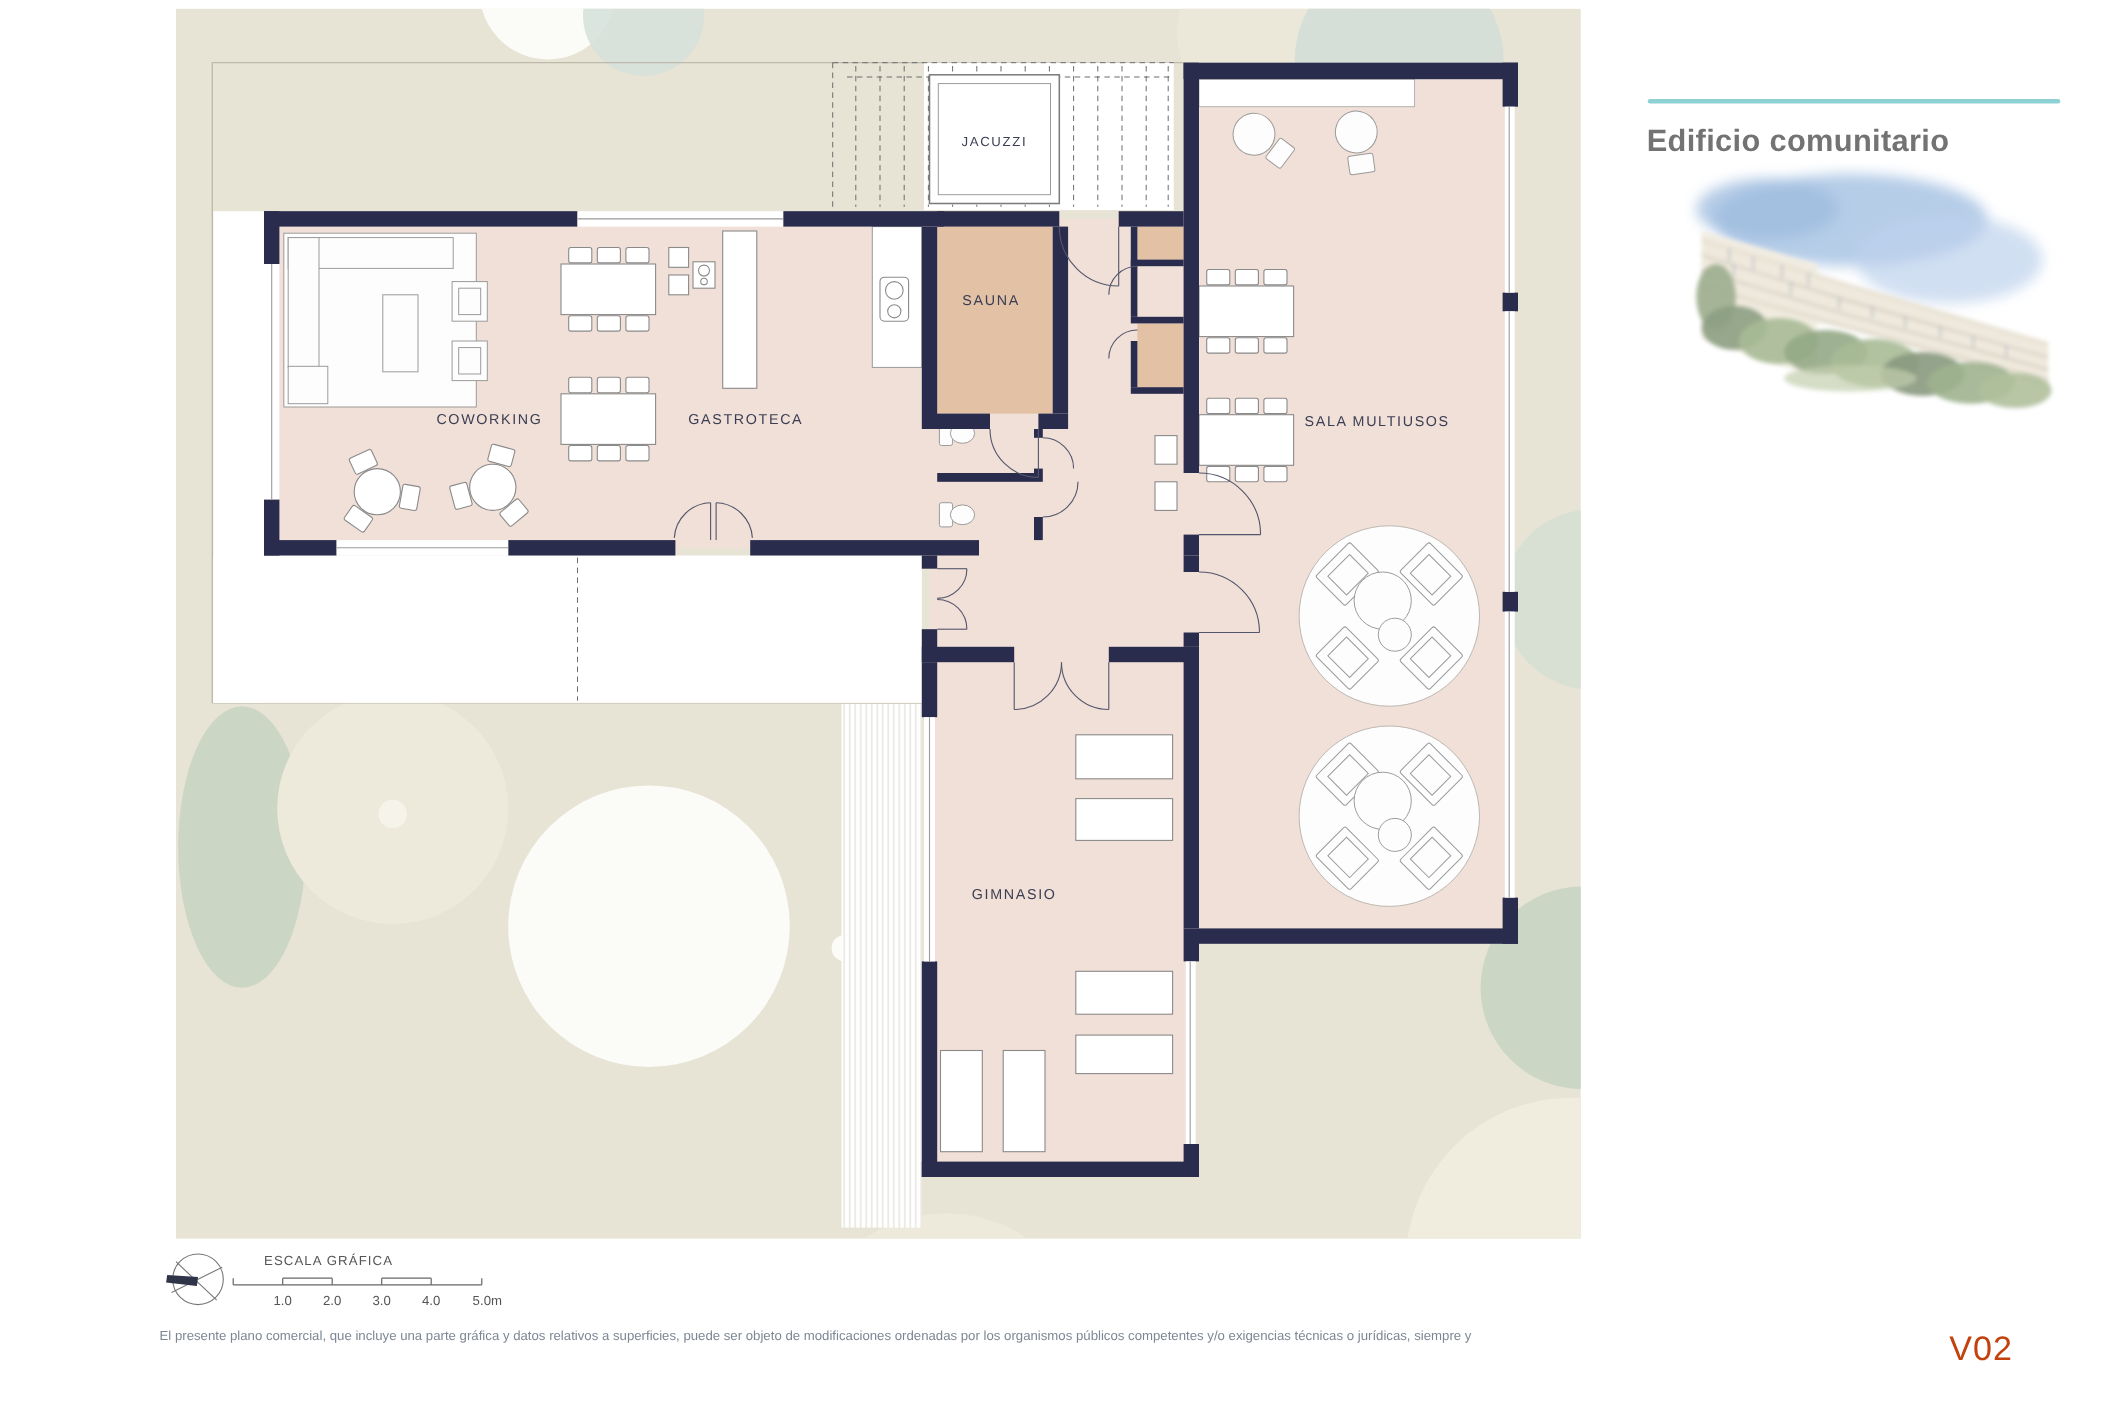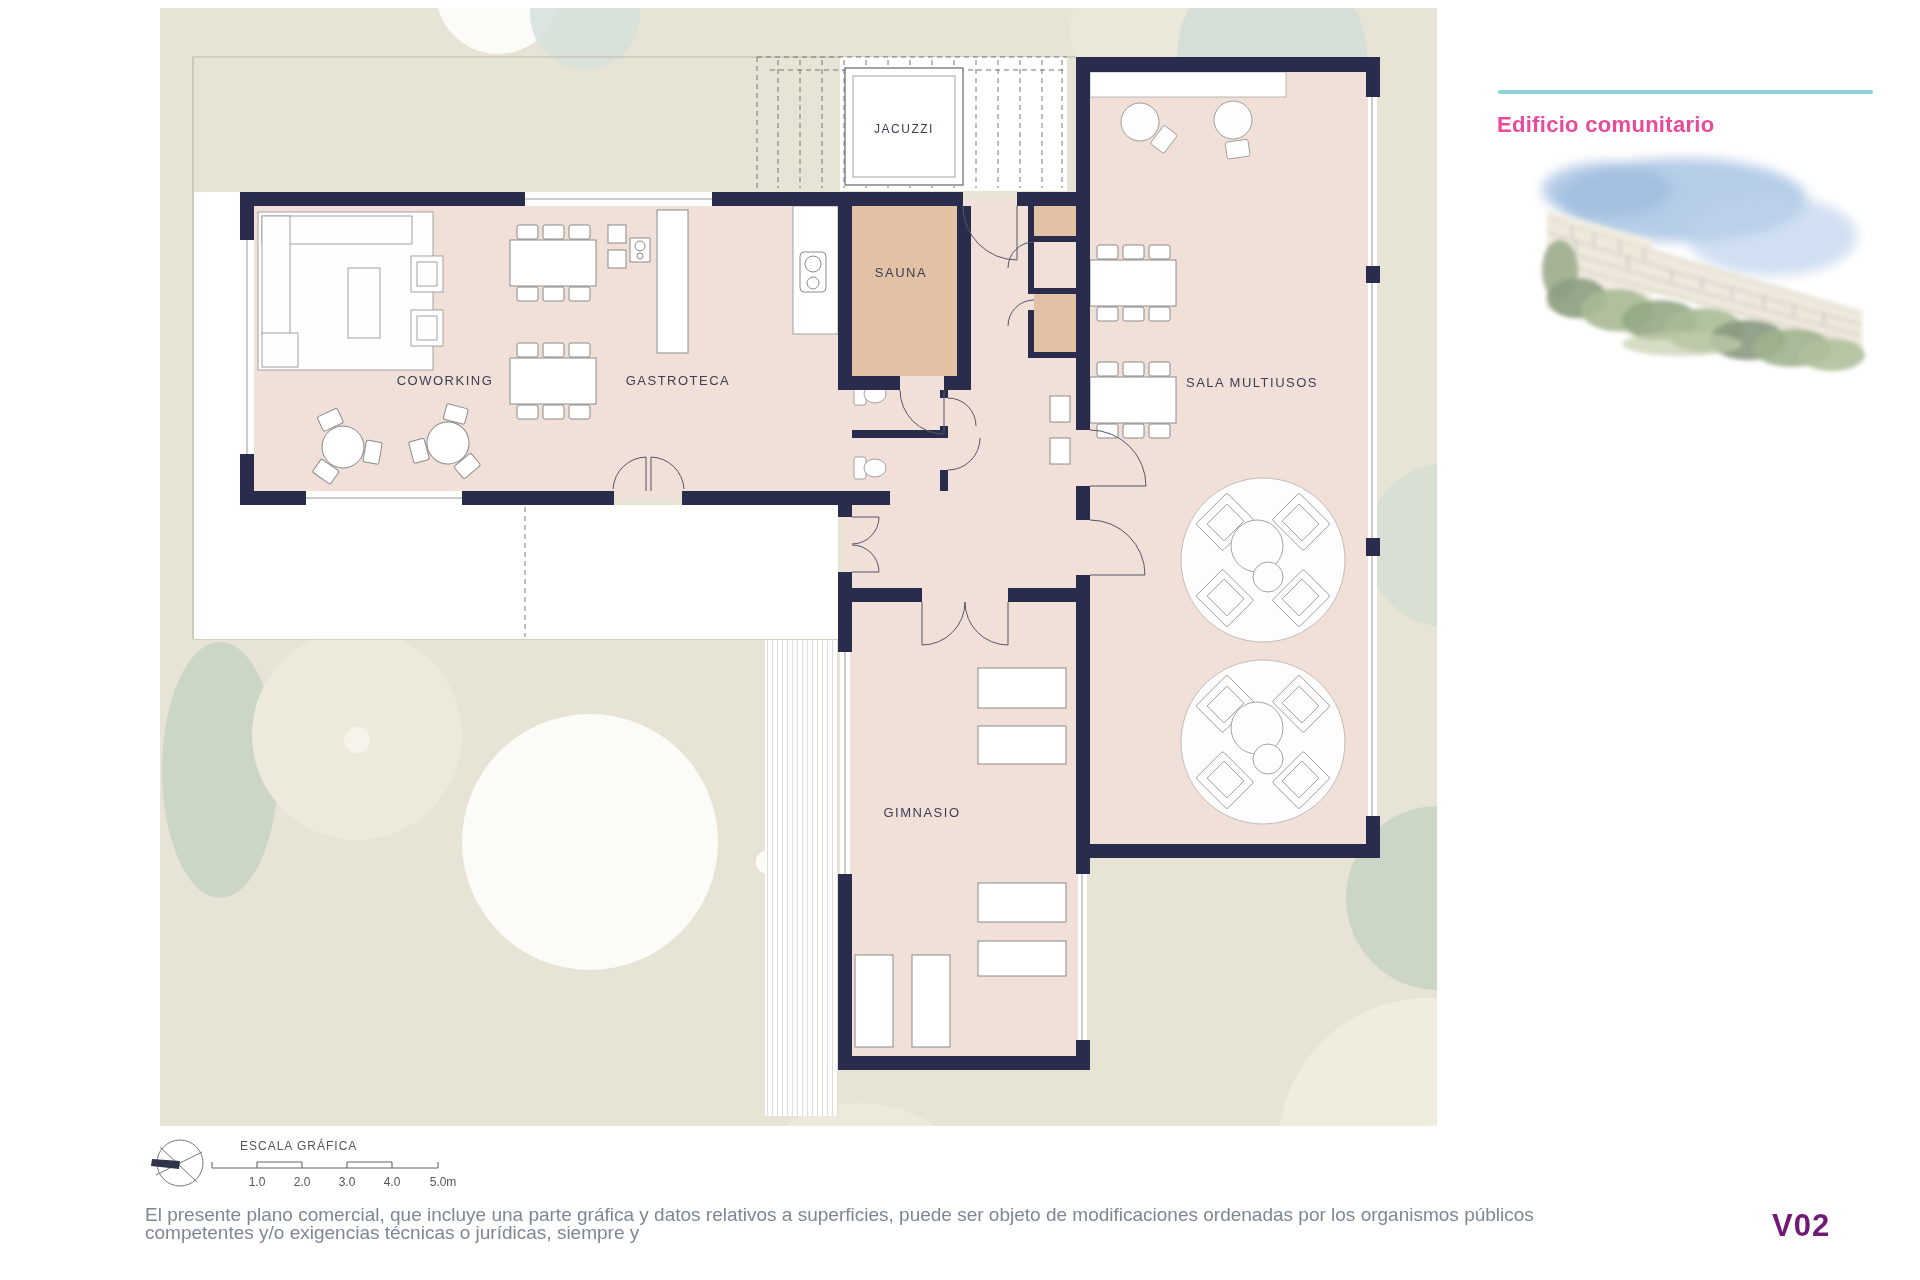--- a/index.html
+++ b/index.html
@@ -26,7 +26,7 @@
   
   .divider{left:1498px;top:90px;width:375px;height:4px;background:#8ed1d5;
            border-radius:2px;}
-  .title{left:1497px;top:112px;font-size:22px;font-weight:bold;color:#ec4899;
+  .title{left:1497px;top:112px;font-size:28px;font-weight:bold;color:#737373;
          letter-spacing:0.3px;}
   
   .disclaimer{left:145px;top:1206px;width:1400px;font-size:19px;

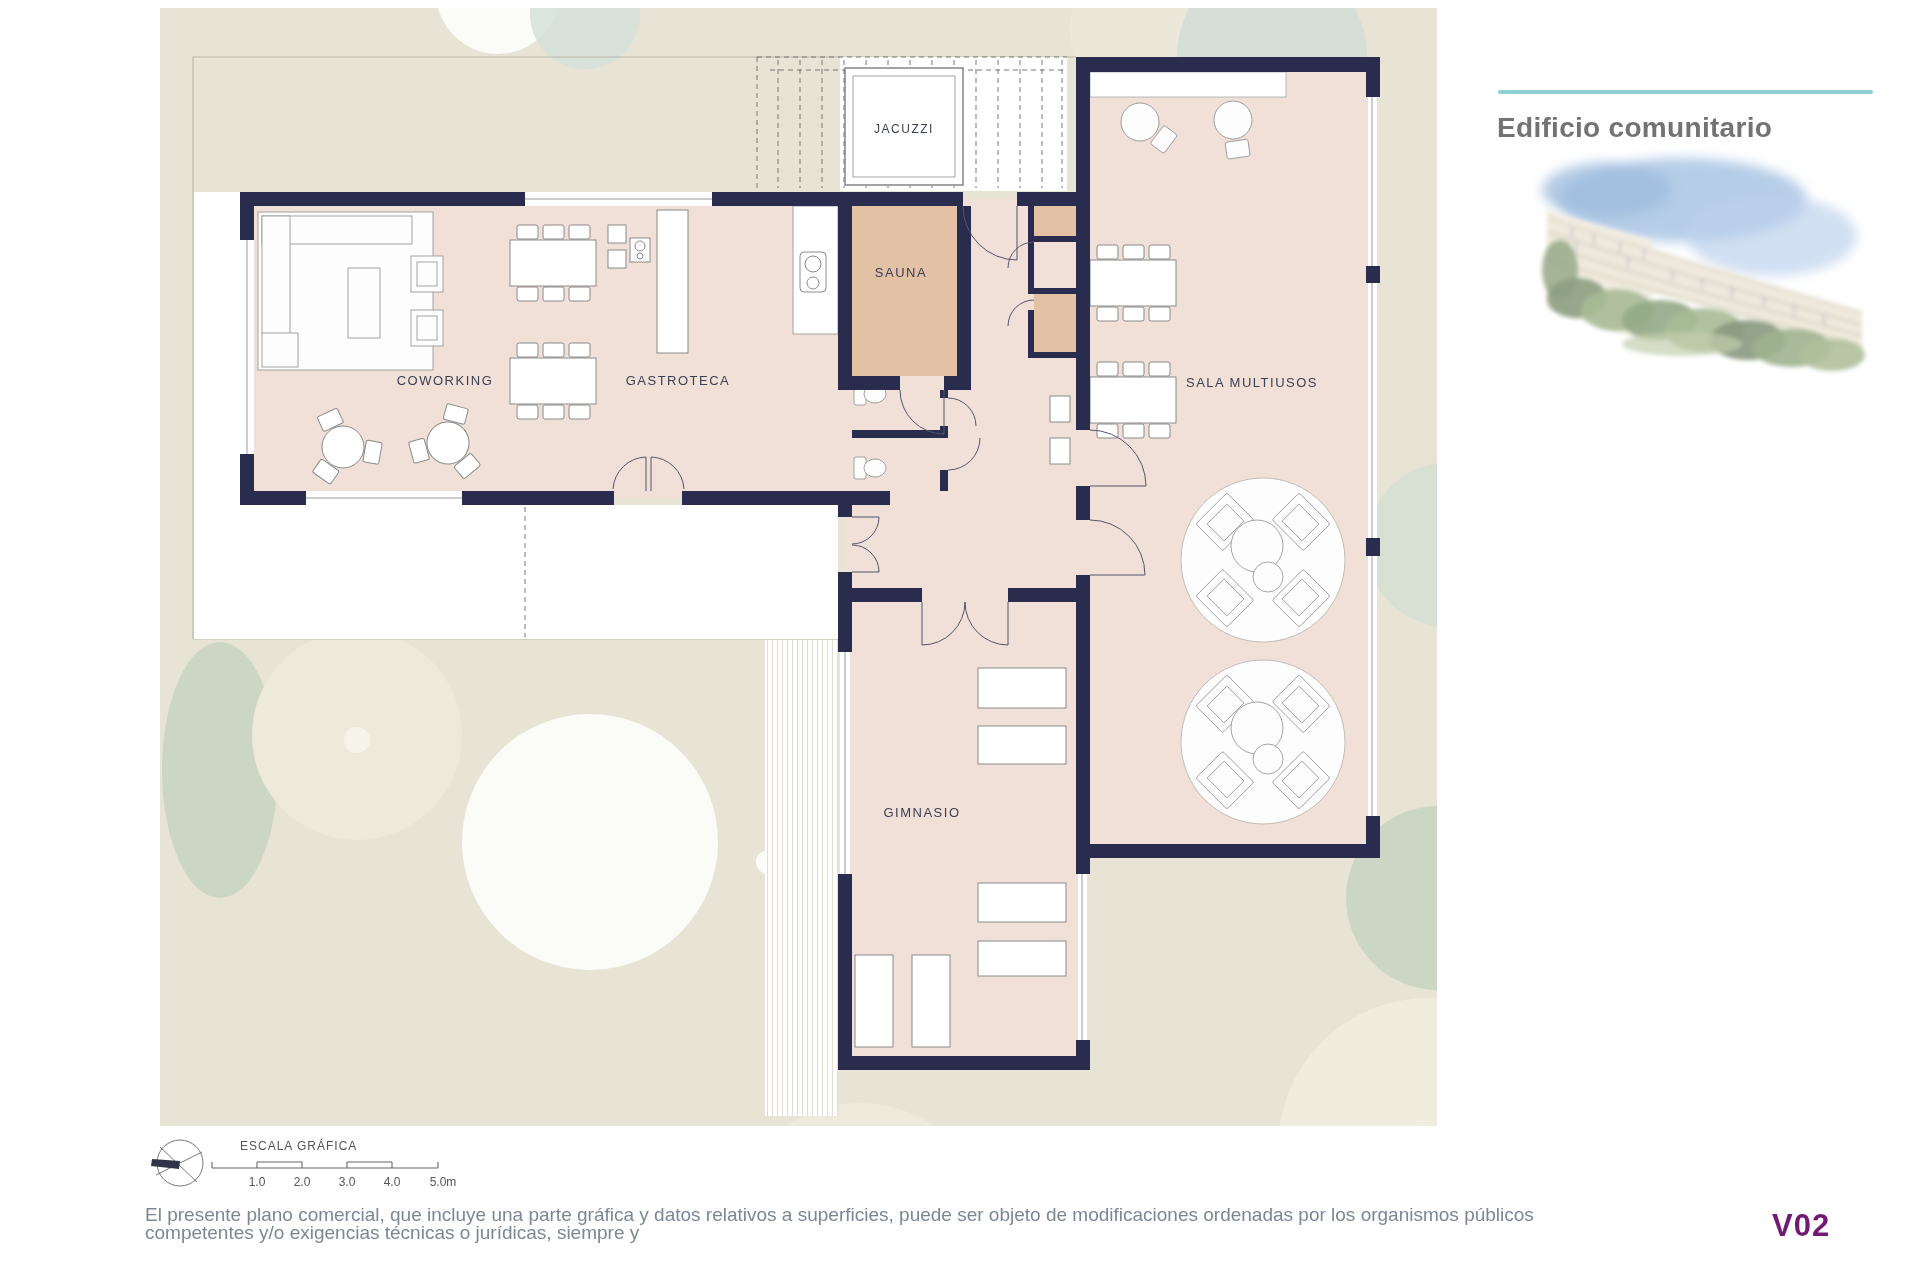--- a/index.html
+++ b/index.html
@@ -29,7 +29,7 @@
   .title{left:1497px;top:112px;font-size:28px;font-weight:bold;color:#737373;
          letter-spacing:0.3px;}
   
-  .disclaimer{left:145px;top:1206px;width:1400px;font-size:19px;
+  .disclaimer{left:145px;top:1206px;width:1400px;font-size:12px;
               line-height:17.5px;color:#7d8794;}
   .version{left:1772px;top:1208px;font-size:31px;font-weight:bold;color:#701a75;
            letter-spacing:1px;}

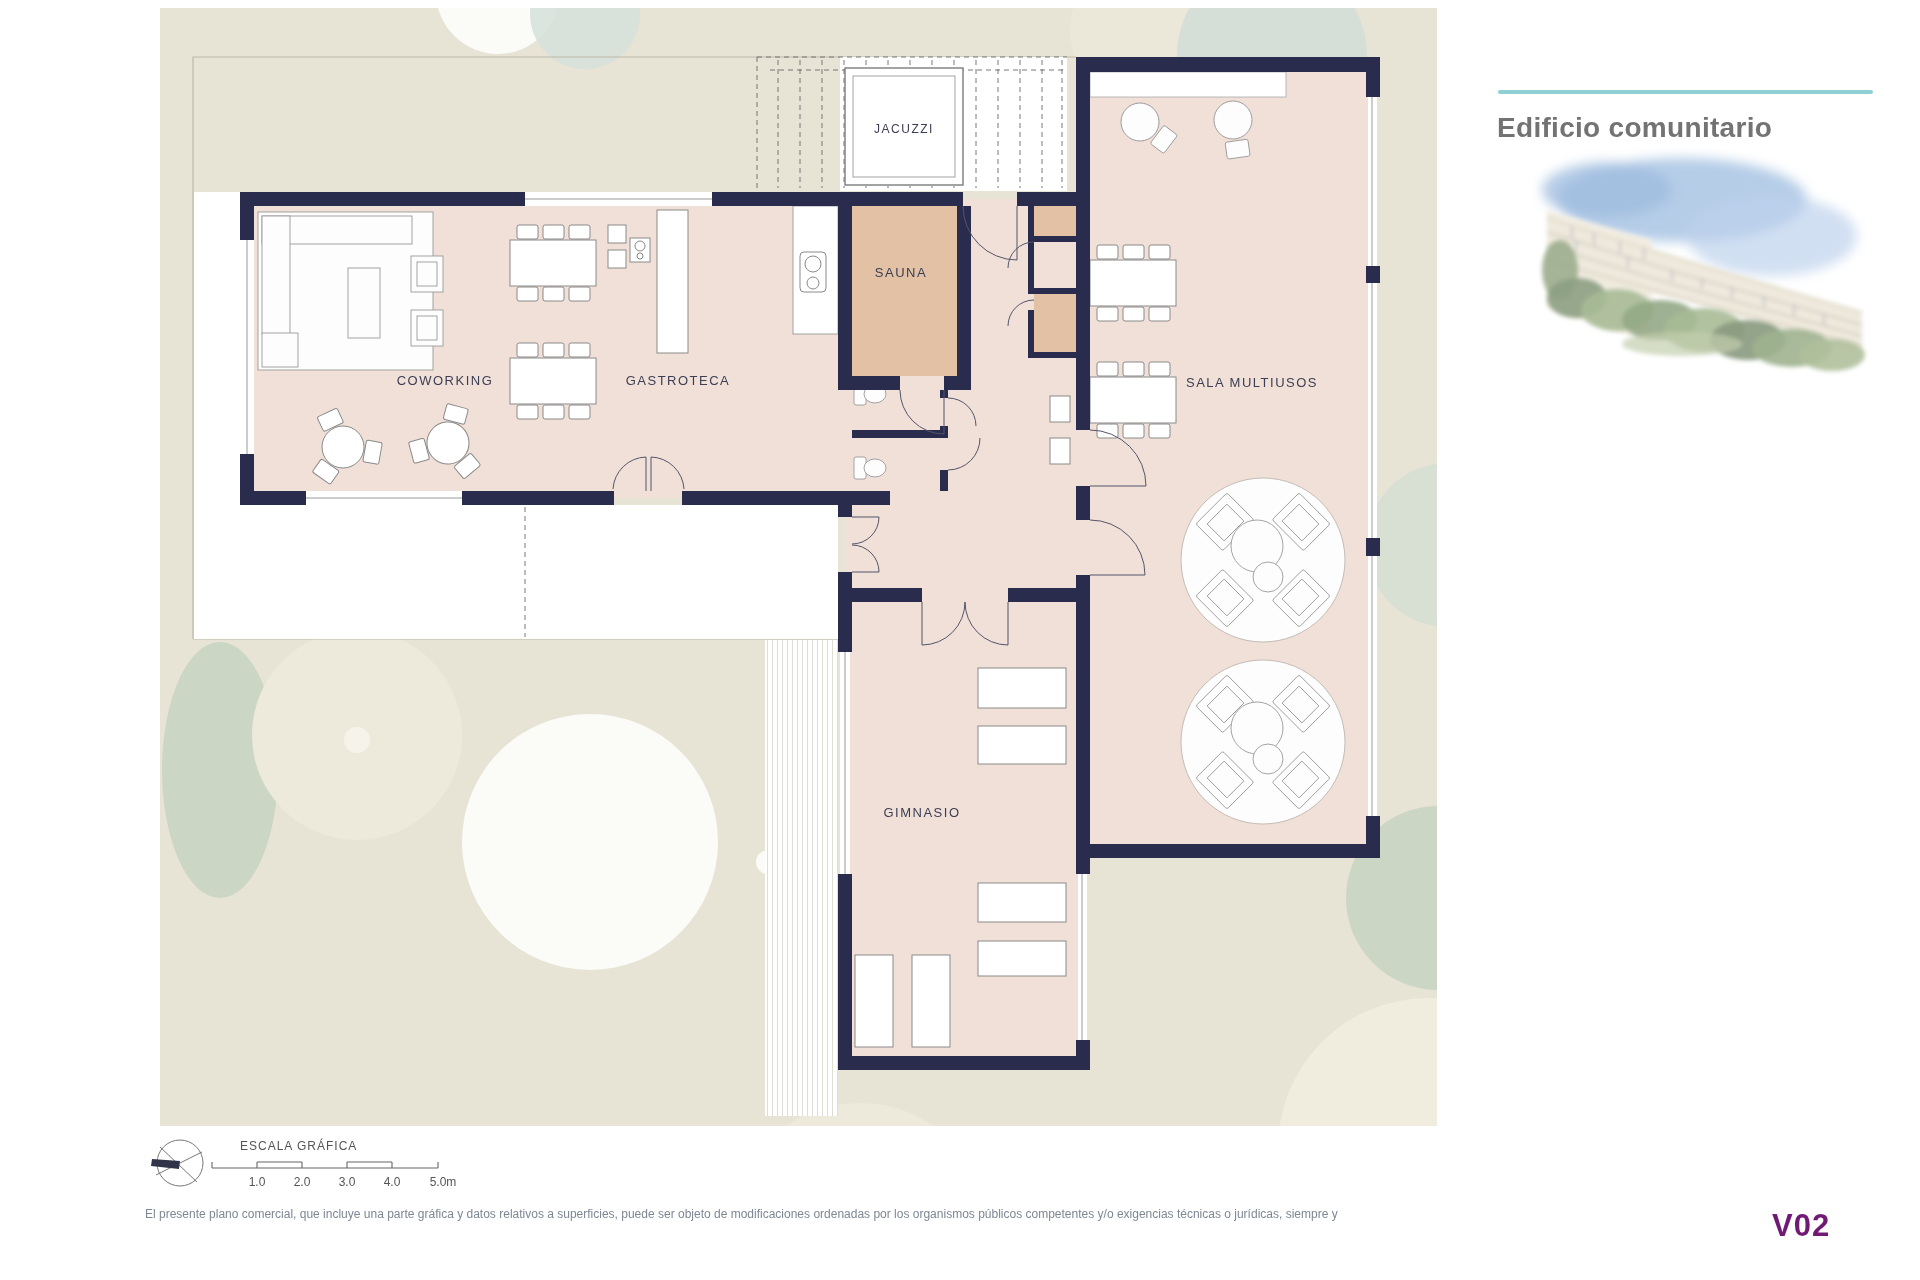--- a/index.html
+++ b/index.html
@@ -31,7 +31,7 @@
   
   .disclaimer{left:145px;top:1206px;width:1400px;font-size:12px;
               line-height:17.5px;color:#7d8794;}
-  .version{left:1772px;top:1208px;font-size:31px;font-weight:bold;color:#701a75;
+  .version{left:1772px;top:1208px;font-size:31px;font-weight:normal;color:#c2410c;
            letter-spacing:1px;}
 </style>
 </head>

